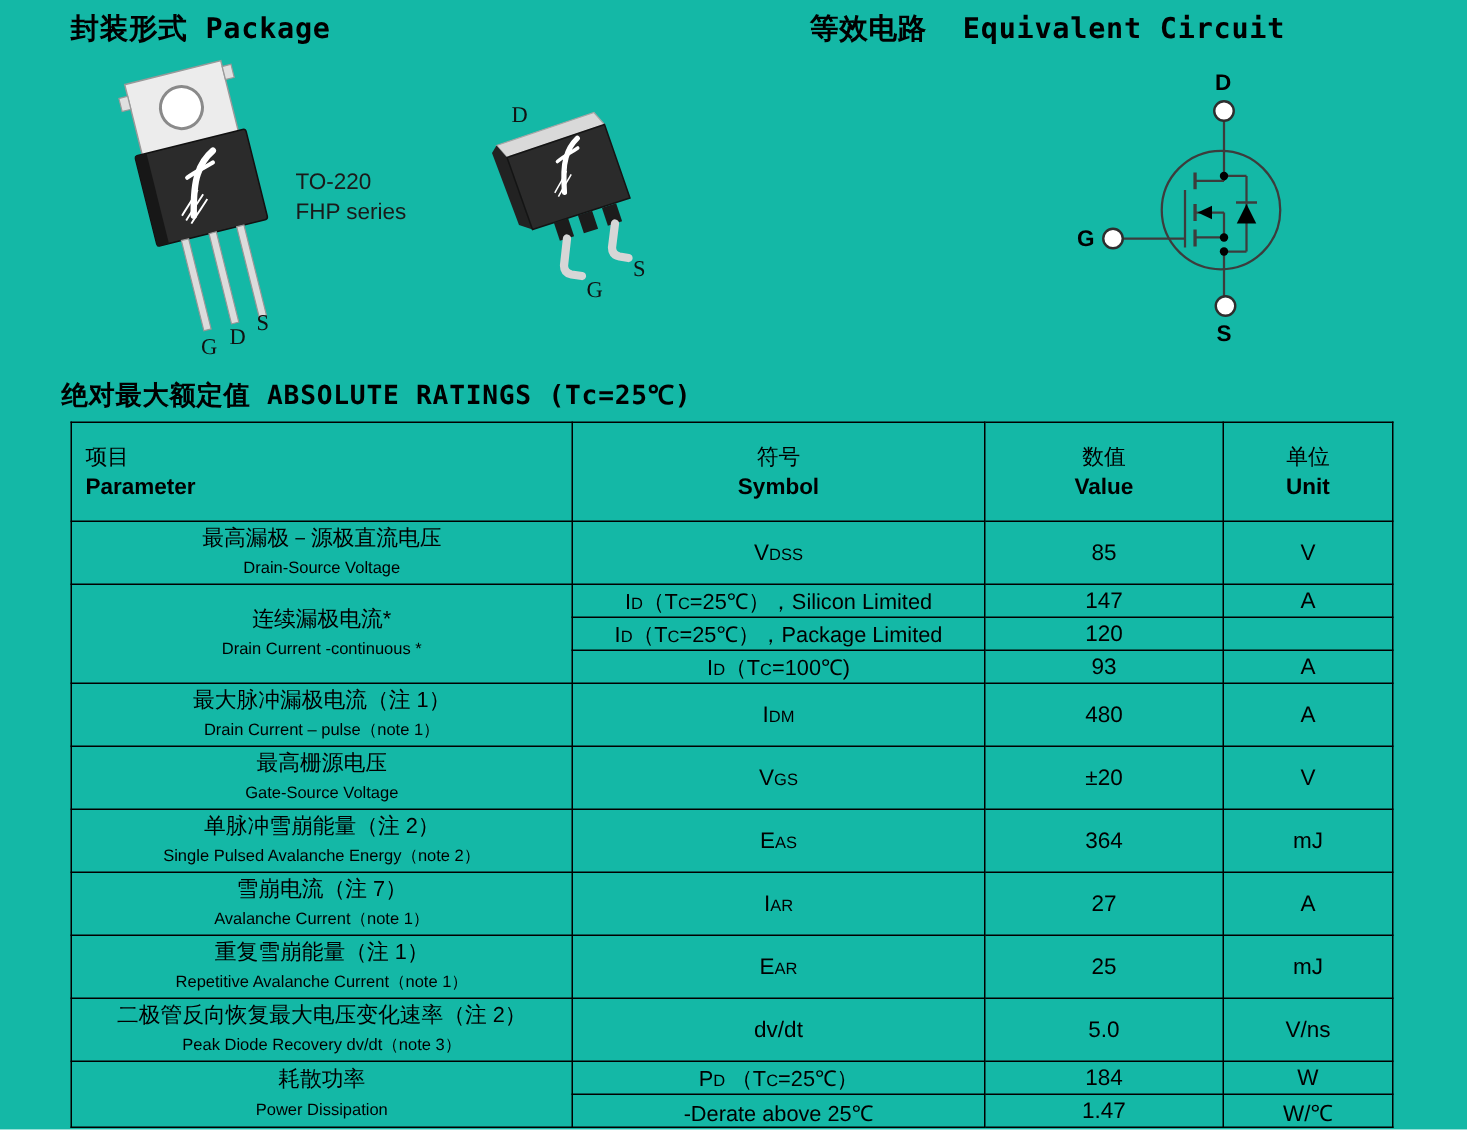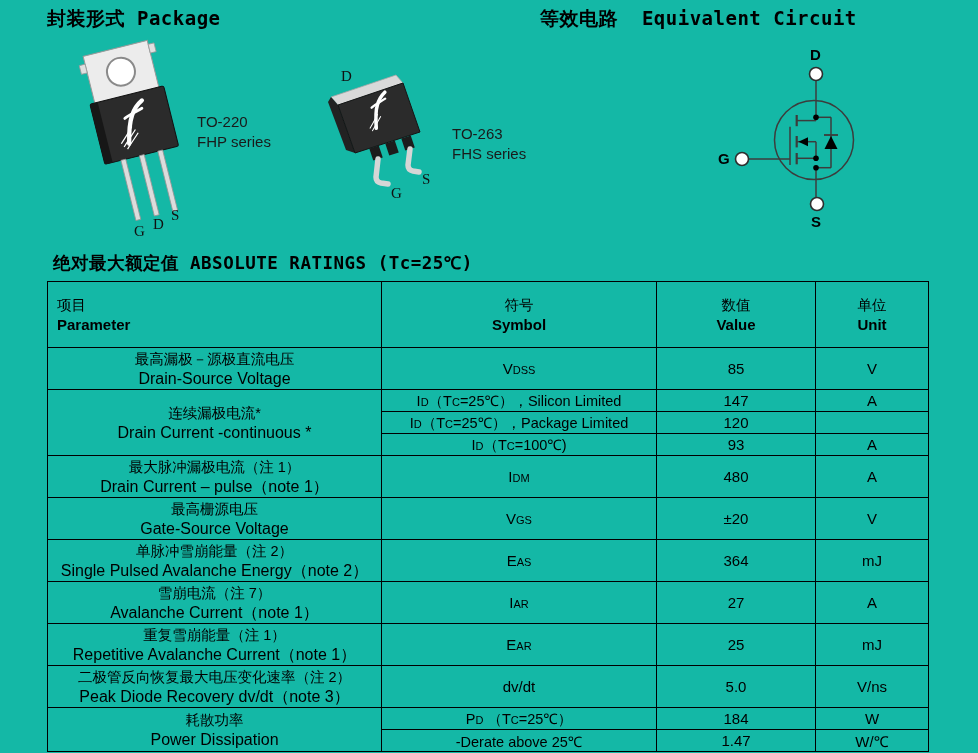--- a/index.html
+++ b/index.html
@@ -94,10 +94,6 @@
     <text class="pin" x="93" y="143">G</text>
     <text class="pin" x="124" y="129">S</text>
   </svg>
-  <div class="caption cap-to263">
-    <div>TO-263</div>
-    <div>FHS series</div>
-  </div>
 
   <svg class="fig" style="left:700px; top:42px;" width="205" height="195" viewBox="0 0 205 195">
     <g stroke="#3c3c3c" stroke-width="1.5" fill="none">

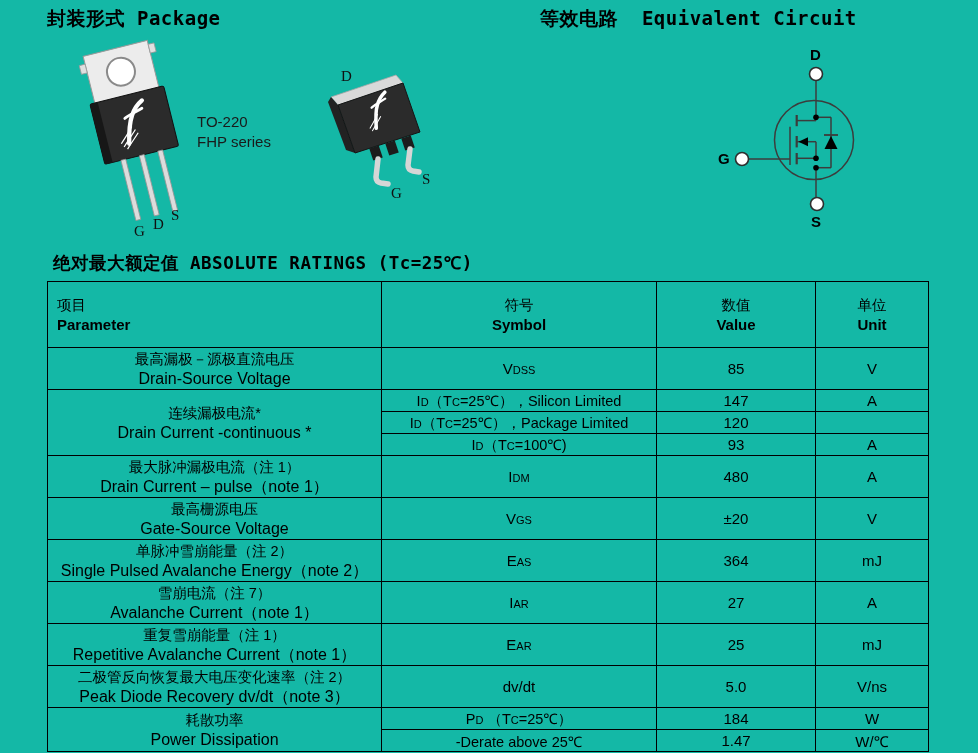--- a/index.html
+++ b/index.html
@@ -14,7 +14,7 @@
   }
   .h-package { left:47px; top:6px; }
   .h-circuit { left:540px; top:6px;text-align:center; }
-  .h-ratings { left:53px; top:250px; font-size:17.5px; }
+  .h-ratings { left:41px; top:250px; font-size:17.5px; }
 
   .fig { position:absolute; }
   .caption { position:absolute; font-size:15px; line-height:20px; color:#1a1a1a; }

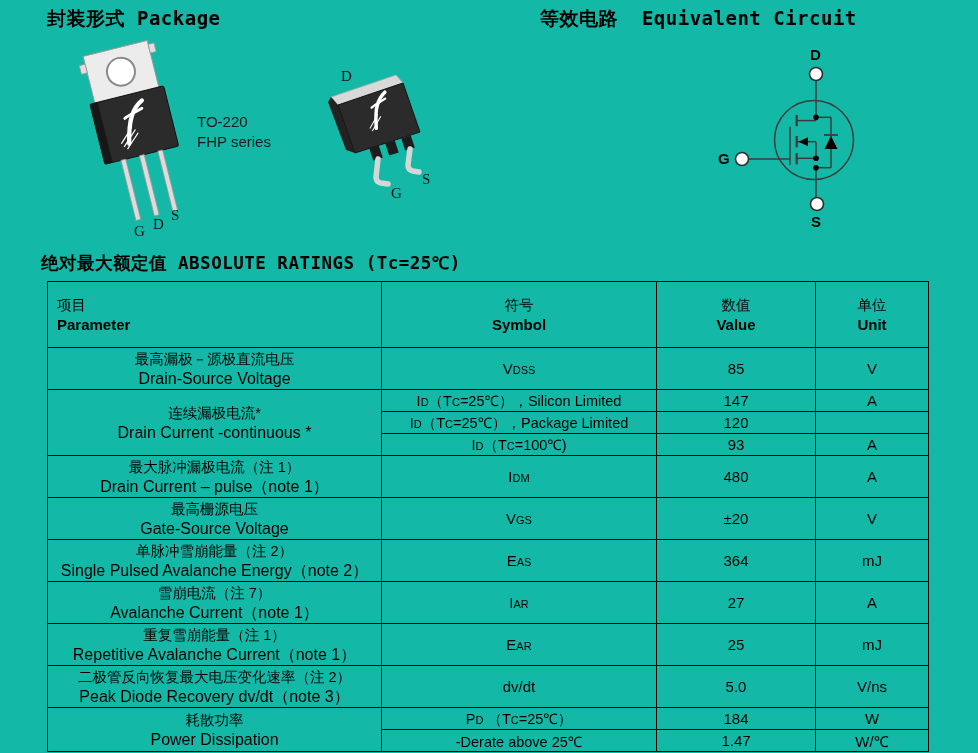--- a/index.html
+++ b/index.html
@@ -33,7 +33,7 @@
   th.param-h { text-align:left; }
   th.param-h .zh, th.param-h .en { padding-left:9px; }
   td.param { text-align:center; padding:2px 4px 2px 9px; }
-  td.param .en { font-size:16px; line-height:20px; }
+  td.param .en { font-size:11px; line-height:20px; }
   td.sym, td.val, td.unit { text-align:center; font-size:15px; }
   tr.h42 { height:42px; } tr.h21 { height:21px; } tr.h22 { height:22px; }
   tr.h21 td.sym, tr.h22 td.sym { font-size:14.5px; }

